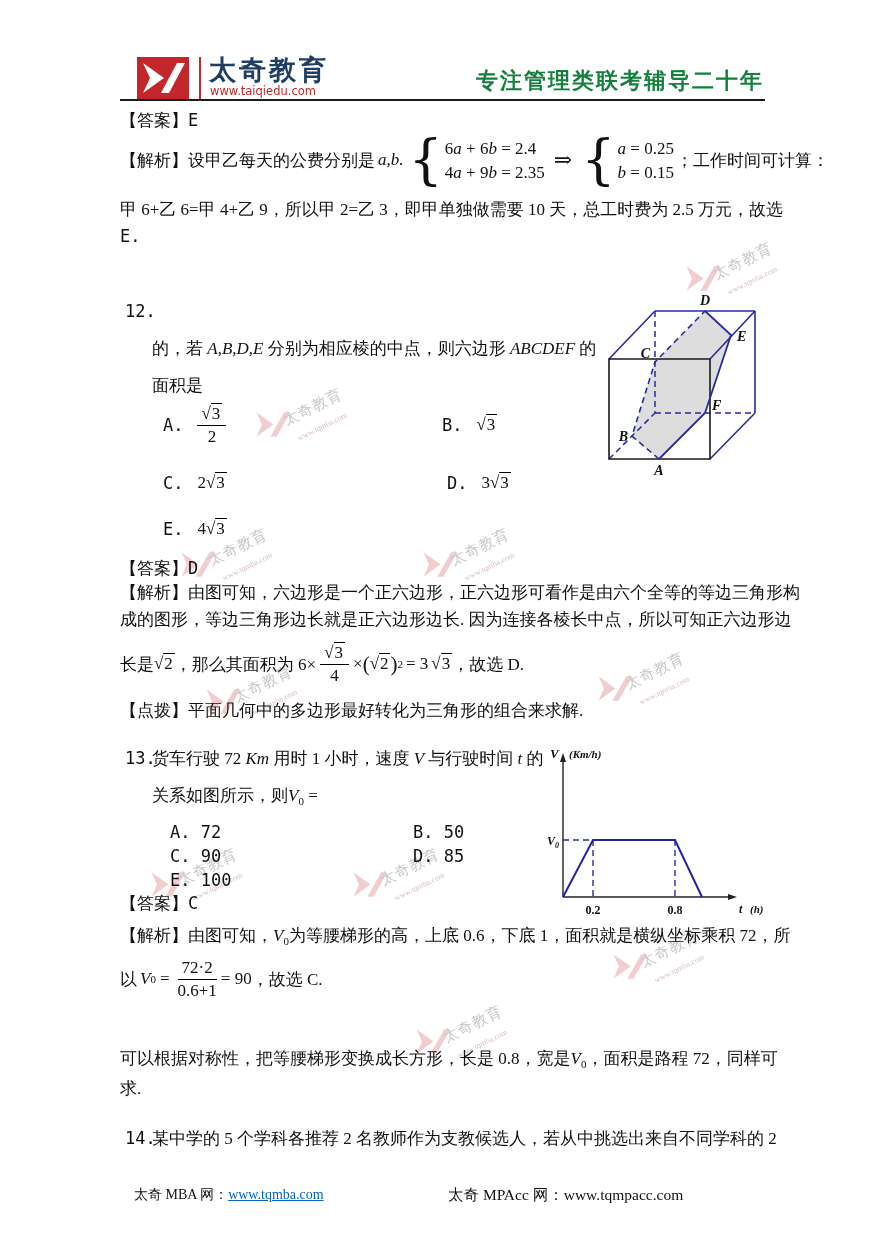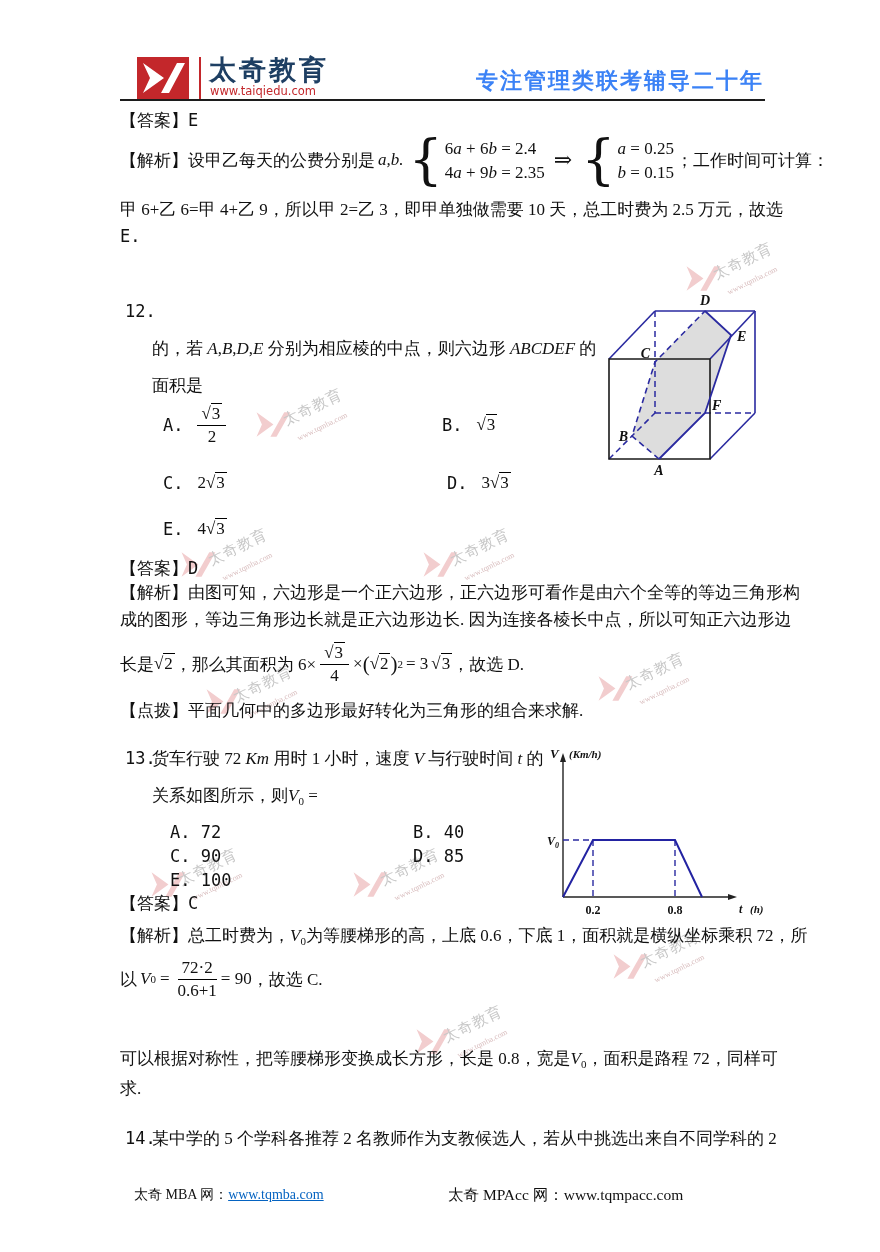--- a/index.html
+++ b/index.html
@@ -17,7 +17,7 @@
               color:#1e3f63;letter-spacing:3px;font-family:"DejaVu Sans","Liberation Sans",sans-serif;}
   .logo-url{position:absolute;left:210px;top:84px;font-size:11.5px;font-weight:normal;color:#c3272b;
             font-family:"DejaVu Sans",sans-serif;}
-  .tagline{position:absolute;right:116px;top:66px;font-size:22px;font-weight:bold;color:#3b82f6;
+  .tagline{position:absolute;right:116px;top:66px;font-size:22px;font-weight:bold;color:#15803d;
            letter-spacing:2px;text-align:center;}
   .header-rule{position:absolute;left:120px;top:99px;width:645px;height:2px;background:#1c1c1c;}
   

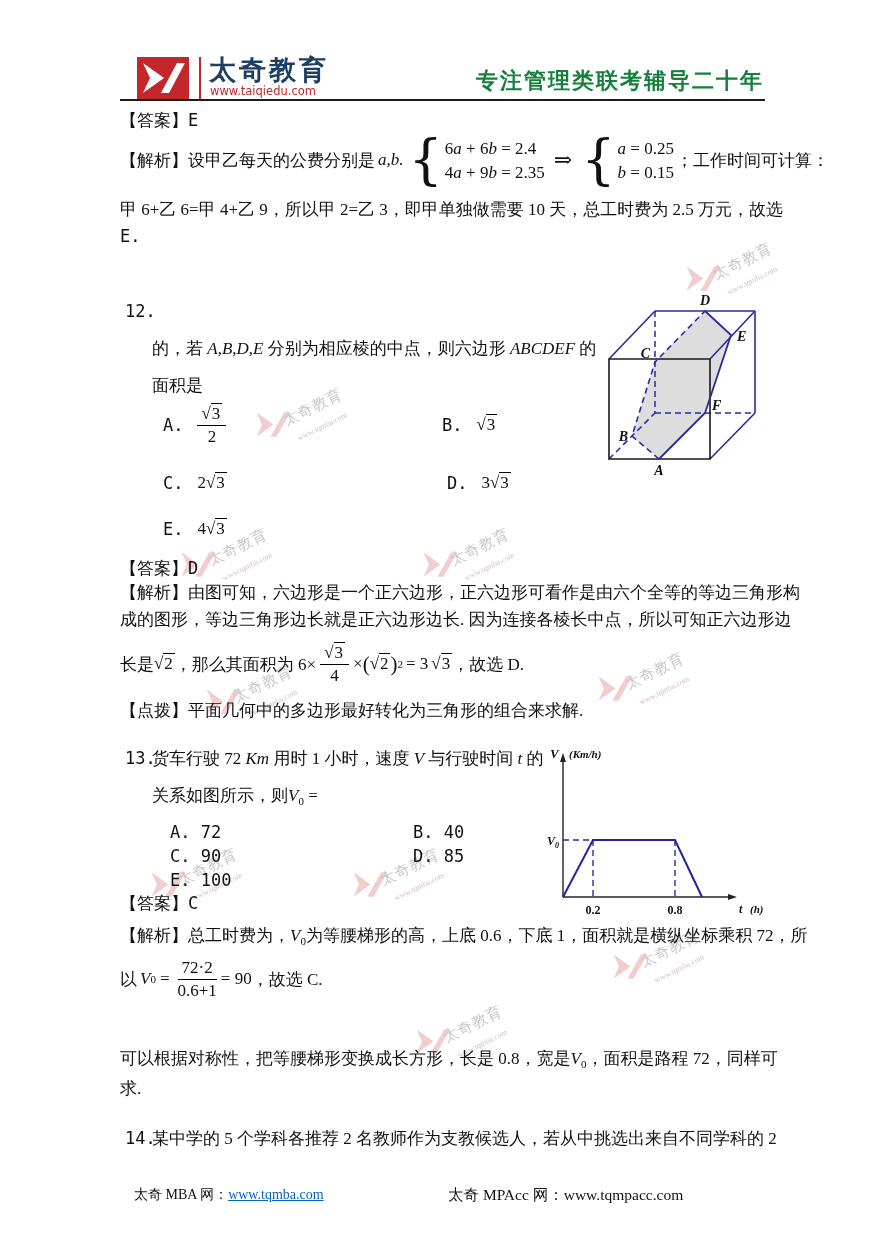--- a/index.html
+++ b/index.html
@@ -274,7 +274,7 @@
     <span>A.</span>&nbsp;<span>72</span>
   </div>
   <div class="line mono" style="left:413px;top:822px">
-    <span>B.</span>&nbsp;<span>40</span>
+    <span>B.</span>&nbsp;<span>50</span>
   </div>
   <div class="line mono" style="left:170px;top:846px">
     <span>C.</span>&nbsp;<span>90</span>

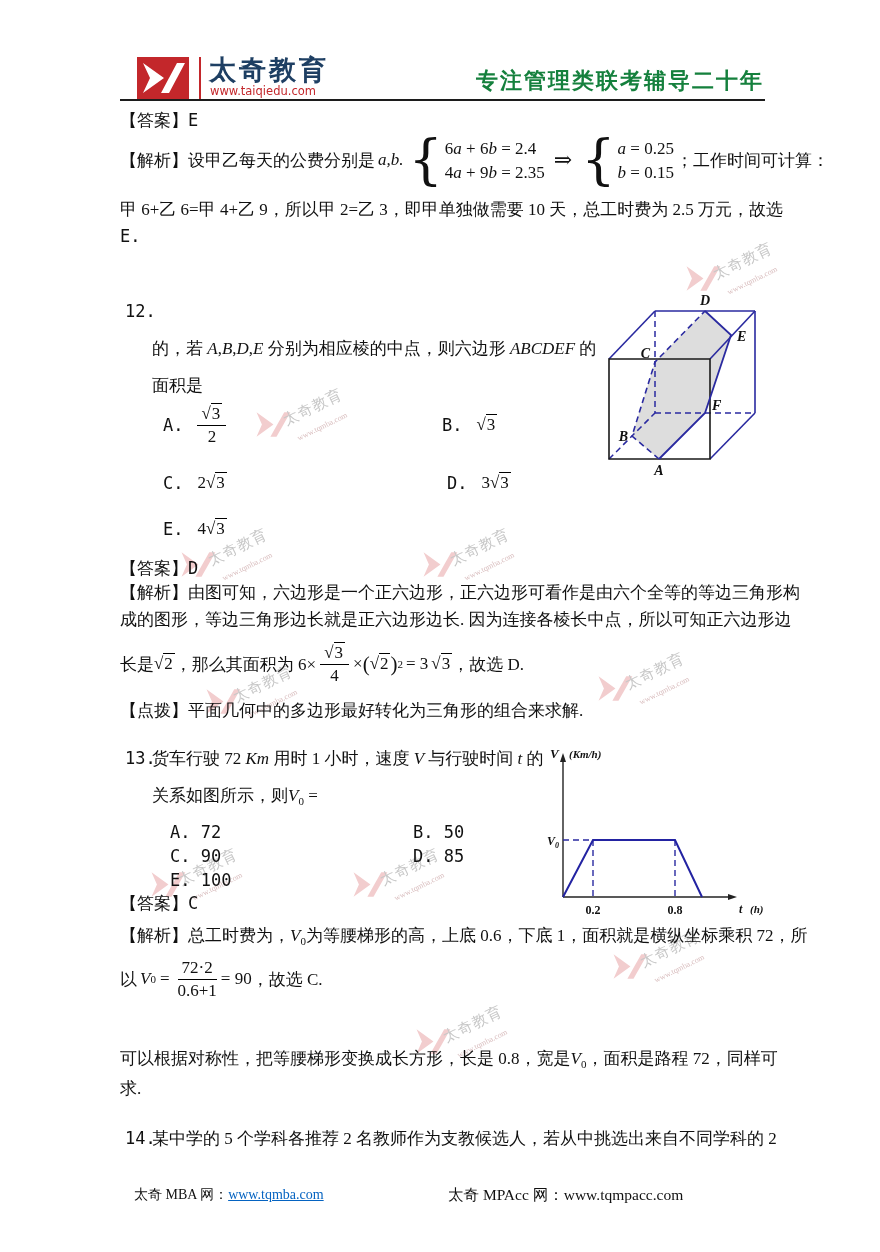--- a/index.html
+++ b/index.html
@@ -319,7 +319,7 @@
   </div>
 
   <div class="line" style="left:120px;top:925px">
-    <span>【解析】</span><span>总工时费为，</span><span class="it">V</span><sub class="s0">0</sub><span>为等腰梯形的高，上底 0.6，下底 1，面积就是横纵坐标乘积 72，所</span>
+    <span>【解析】</span><span>由图可知，</span><span class="it">V</span><sub class="s0">0</sub><span>为等腰梯形的高，上底 0.6，下底 1，面积就是横纵坐标乘积 72，所</span>
   </div>
 
   <div class="mrow" style="left:120px;top:953px;height:52px">

